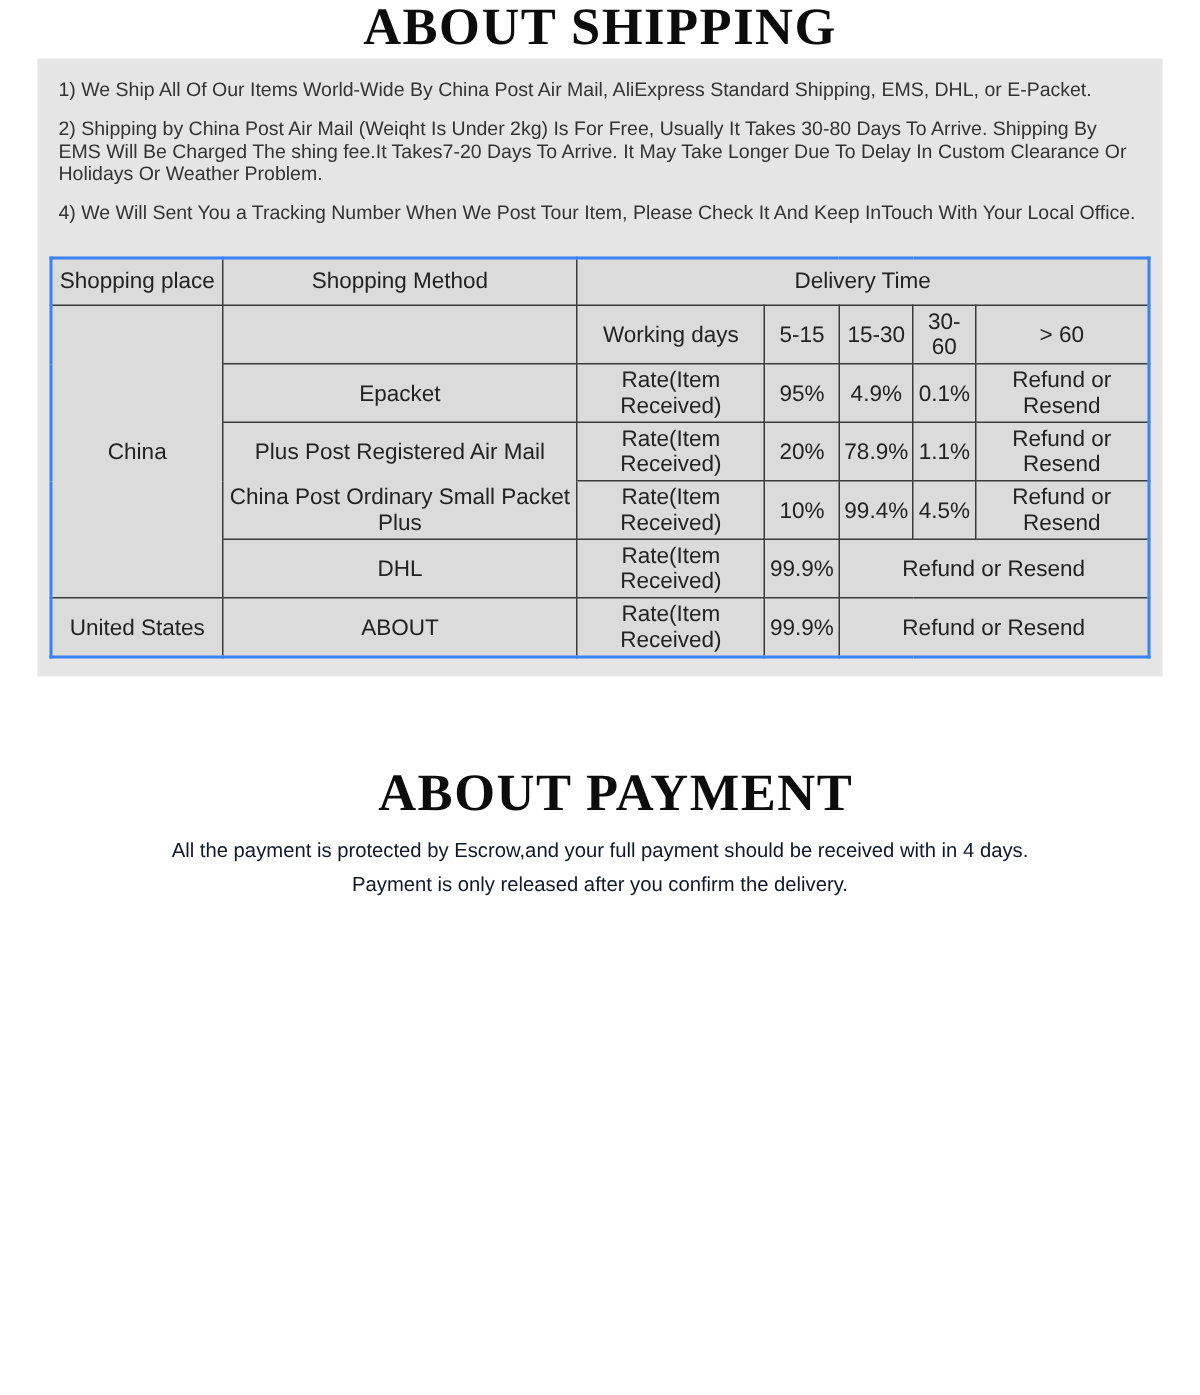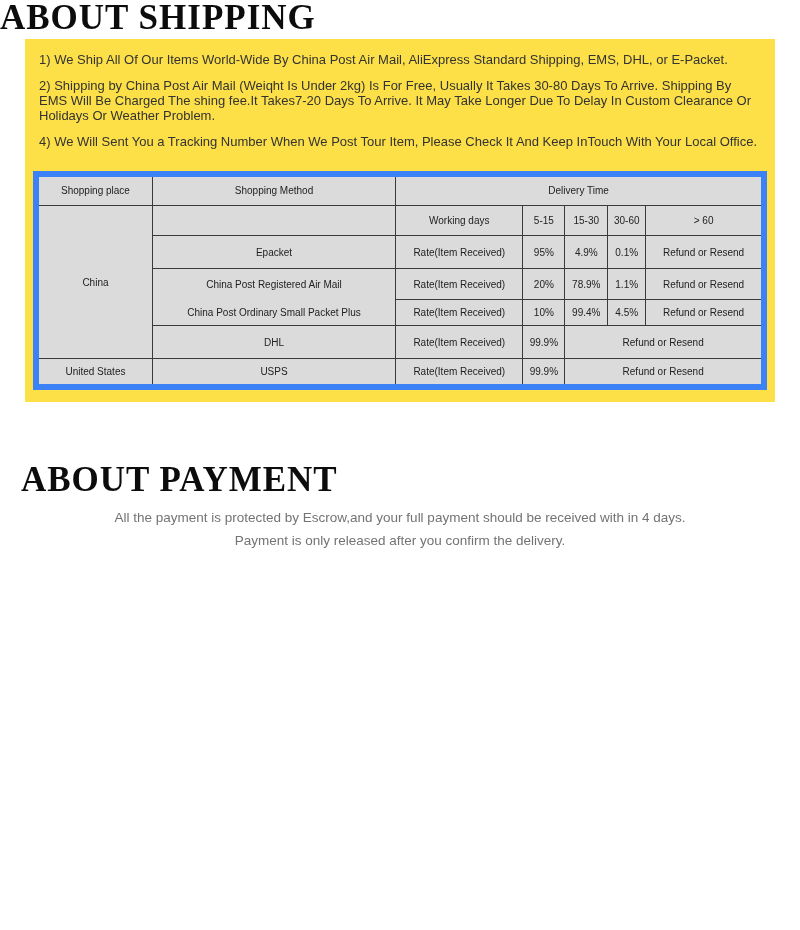--- a/index.html
+++ b/index.html
@@ -6,7 +6,7 @@
   .page{position:relative;width:800px;height:930px;overflow:hidden;background:#fff;
         font-family:"Liberation Sans", sans-serif;}
   .big-title{font-family:"Liberation Serif", serif;font-weight:700;font-size:35px;
-             line-height:1.0;text-align:left;color:#0c0c0c;margin:0;letter-spacing:1px;}
+             line-height:1.0;text-align:center;color:#0c0c0c;margin:0;letter-spacing:1px;}
   .info-box{margin:4px 25px 0;background:#fde047;padding:14px 8px 12px;}
   .ship-p{margin:0 5px 11px 6px;font-size:13px;line-height:1.15;color:#333;}
   .ship-table{border-collapse:collapse;width:100%;margin-top:21px;font-size:10px;color:#222;

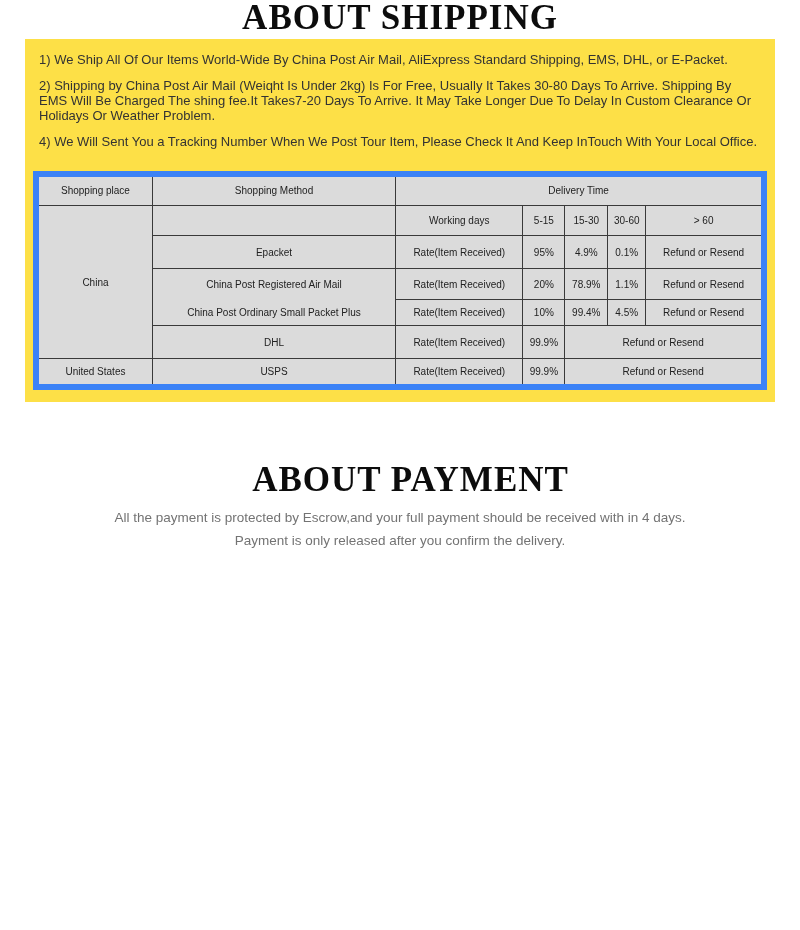--- a/index.html
+++ b/index.html
@@ -7,7 +7,7 @@
         font-family:"Liberation Sans", sans-serif;}
   .big-title{font-family:"Liberation Serif", serif;font-weight:700;font-size:35px;
              line-height:1.0;text-align:center;color:#0c0c0c;margin:0;letter-spacing:1px;}
-  .info-box{margin:4px 25px 0;background:#fde047;padding:14px 8px 12px;}
+  .info-box{margin:4px 25px 0;background:#e5e5e5;padding:14px 8px 12px;}
   .ship-p{margin:0 5px 11px 6px;font-size:13px;line-height:1.15;color:#333;}
   .ship-table{border-collapse:collapse;width:100%;margin-top:21px;font-size:10px;color:#222;
               border:6px solid #3b82f6;background:#dbdbdb;}

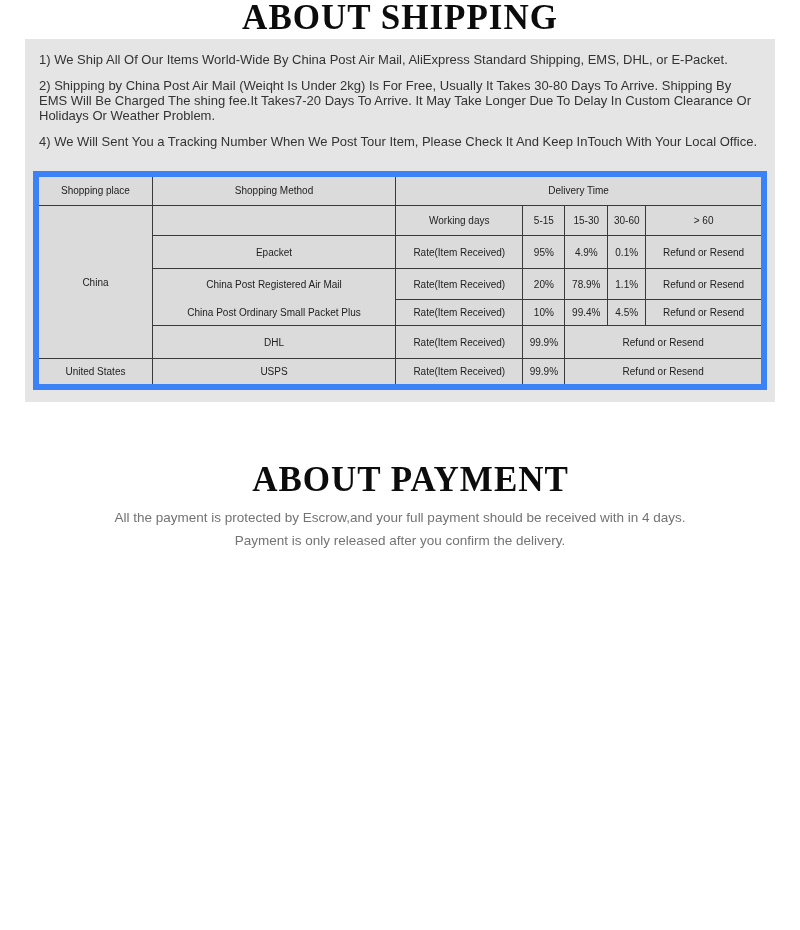--- a/index.html
+++ b/index.html
@@ -9,8 +9,8 @@
              line-height:1.0;text-align:center;color:#0c0c0c;margin:0;letter-spacing:1px;}
   .info-box{margin:4px 25px 0;background:#e5e5e5;padding:14px 8px 12px;}
   .ship-p{margin:0 5px 11px 6px;font-size:13px;line-height:1.15;color:#333;}
-  .ship-table{border-collapse:collapse;width:100%;margin-top:21px;font-size:10px;color:#222;
-              border:6px solid #3b82f6;background:#dbdbdb;}
+  .ship-table{border-collapse:collapse;width:100%;margin-top:21px;font-size:15px;color:#222;
+              border:2px solid #3b82f6;background:#dbdbdb;}
   .ship-table td{border:1px solid #3a3a3a;text-align:center;padding:2px 3px;}
   .ship-table td.nb{border-bottom-style:hidden;}
   tr.r1{height:32px}tr.r2{height:30px}tr.r3{height:33px}tr.r4{height:31px}

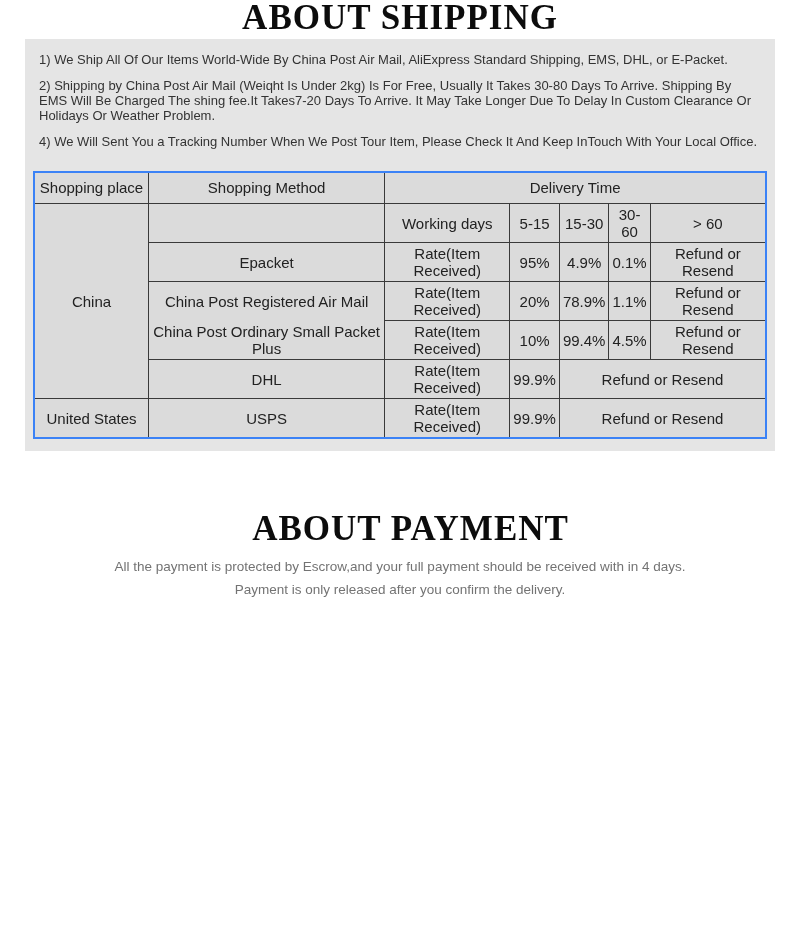--- a/index.html
+++ b/index.html
@@ -67,7 +67,7 @@
           <td>Refund or Resend</td>
         </tr>
         <tr class="r4">
-          <td class="nb">China Post Registered Air Mail</td>
+          <td class="nb">Plus Post Registered Air Mail</td>
           <td>Rate(Item Received)</td>
           <td>20%</td>
           <td>78.9%</td>

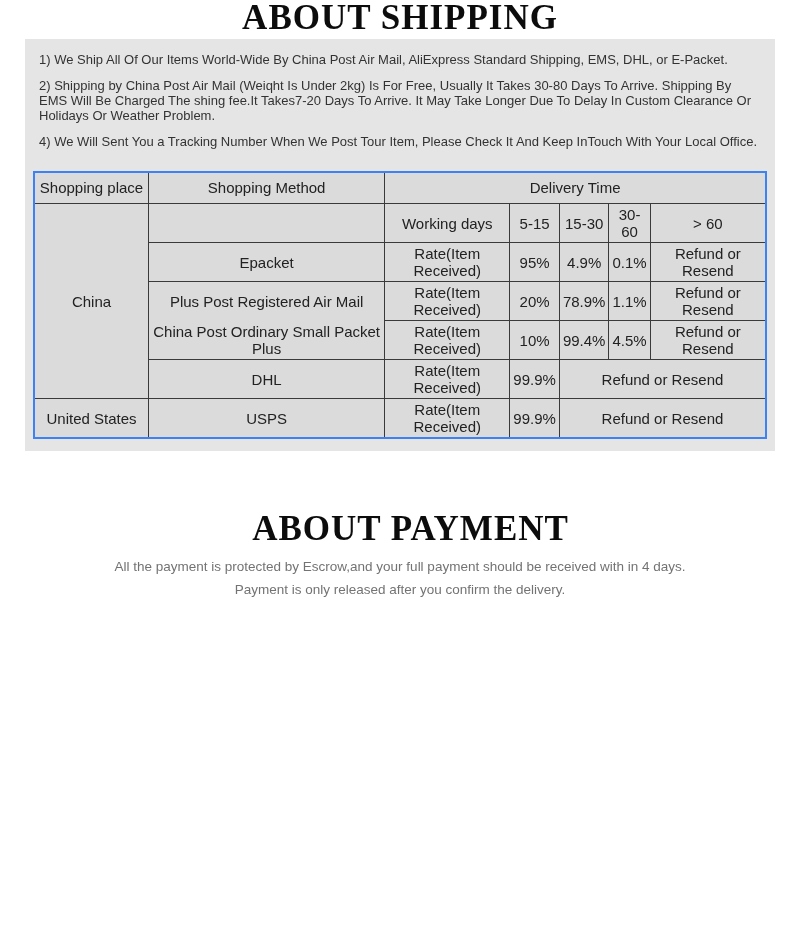--- a/index.html
+++ b/index.html
@@ -90,7 +90,7 @@
         </tr>
         <tr class="r7">
           <td>United States</td>
-          <td>USPS</td>
+          <td>ABOUT</td>
           <td>Rate(Item Received)</td>
           <td>99.9%</td>
           <td colspan="3">Refund or Resend</td>

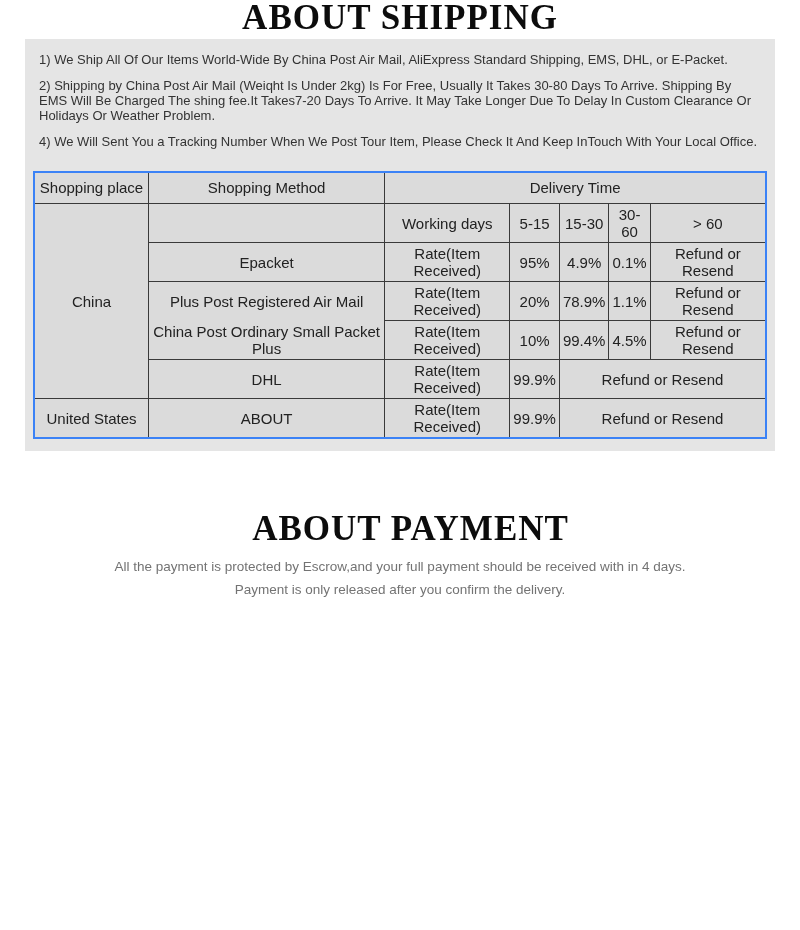--- a/index.html
+++ b/index.html
@@ -16,7 +16,7 @@
   tr.r1{height:32px}tr.r2{height:30px}tr.r3{height:33px}tr.r4{height:31px}
   tr.r5{height:26px}tr.r6{height:33px}tr.r7{height:28px}
   .pay-title{margin-top:60px;padding-left:21px;}
-  .pay-sub{text-align:center;color:#737373;font-size:13.5px;margin:0;}
+  .pay-sub{text-align:center;color:#0f172a;font-size:13.5px;margin:0;}
   .pay-sub.l1{margin-top:13px}
   .pay-sub.l2{margin-top:8px}
   .illus{position:absolute;left:0;top:700;width:800px;height:230px;}

